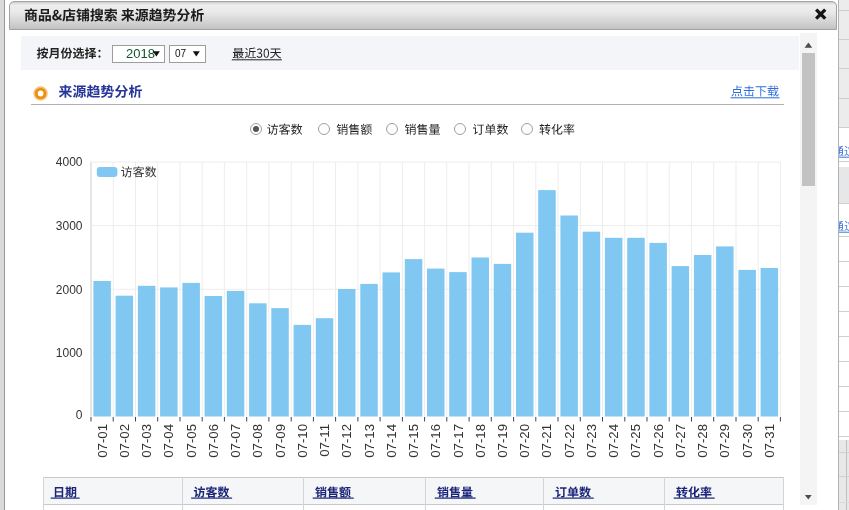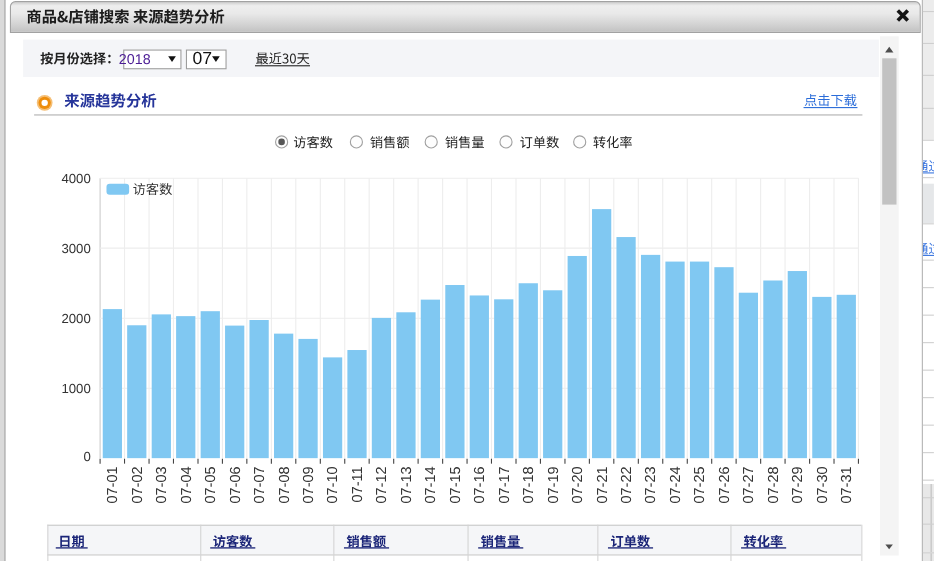--- a/index.html
+++ b/index.html
@@ -47,7 +47,7 @@
 
 <div class="abs" style="left:111.5px;top:45px;width:53px;height:17.5px;border:1px solid #9d9d9d;background:#fff"></div>
 <div class="abs" style="left:168.5px;top:45px;width:37.5px;height:17.5px;border:1px solid #9d9d9d;background:#fff"></div>
-<div class="abs" style="left:108px;top:46px;font-size:13px;color:#4c1d95;line-height:16px">2018</div>
+<div class="abs" style="left:126px;top:46px;font-size:13px;color:#14532d;line-height:16px">2018</div>
 <div class="abs" style="left:175px;top:46px;font-size:16px;color:#111;line-height:16px">07</div>
 
 <div class="abs" style="left:30.5px;top:103.5px;width:753.5px;height:1px;background:#b0b0b0"></div>

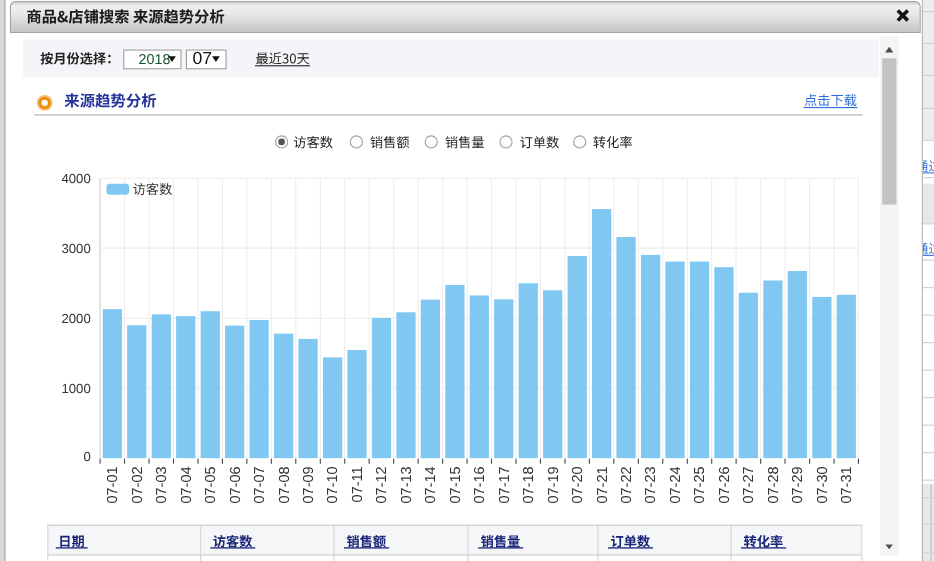--- a/index.html
+++ b/index.html
@@ -48,7 +48,7 @@
 <div class="abs" style="left:111.5px;top:45px;width:53px;height:17.5px;border:1px solid #9d9d9d;background:#fff"></div>
 <div class="abs" style="left:168.5px;top:45px;width:37.5px;height:17.5px;border:1px solid #9d9d9d;background:#fff"></div>
 <div class="abs" style="left:126px;top:46px;font-size:13px;color:#14532d;line-height:16px">2018</div>
-<div class="abs" style="left:175px;top:46px;font-size:16px;color:#111;line-height:16px">07</div>
+<div class="abs" style="left:175px;top:46px;font-size:10px;color:#111;line-height:16px">07</div>
 
 <div class="abs" style="left:30.5px;top:103.5px;width:753.5px;height:1px;background:#b0b0b0"></div>
 

